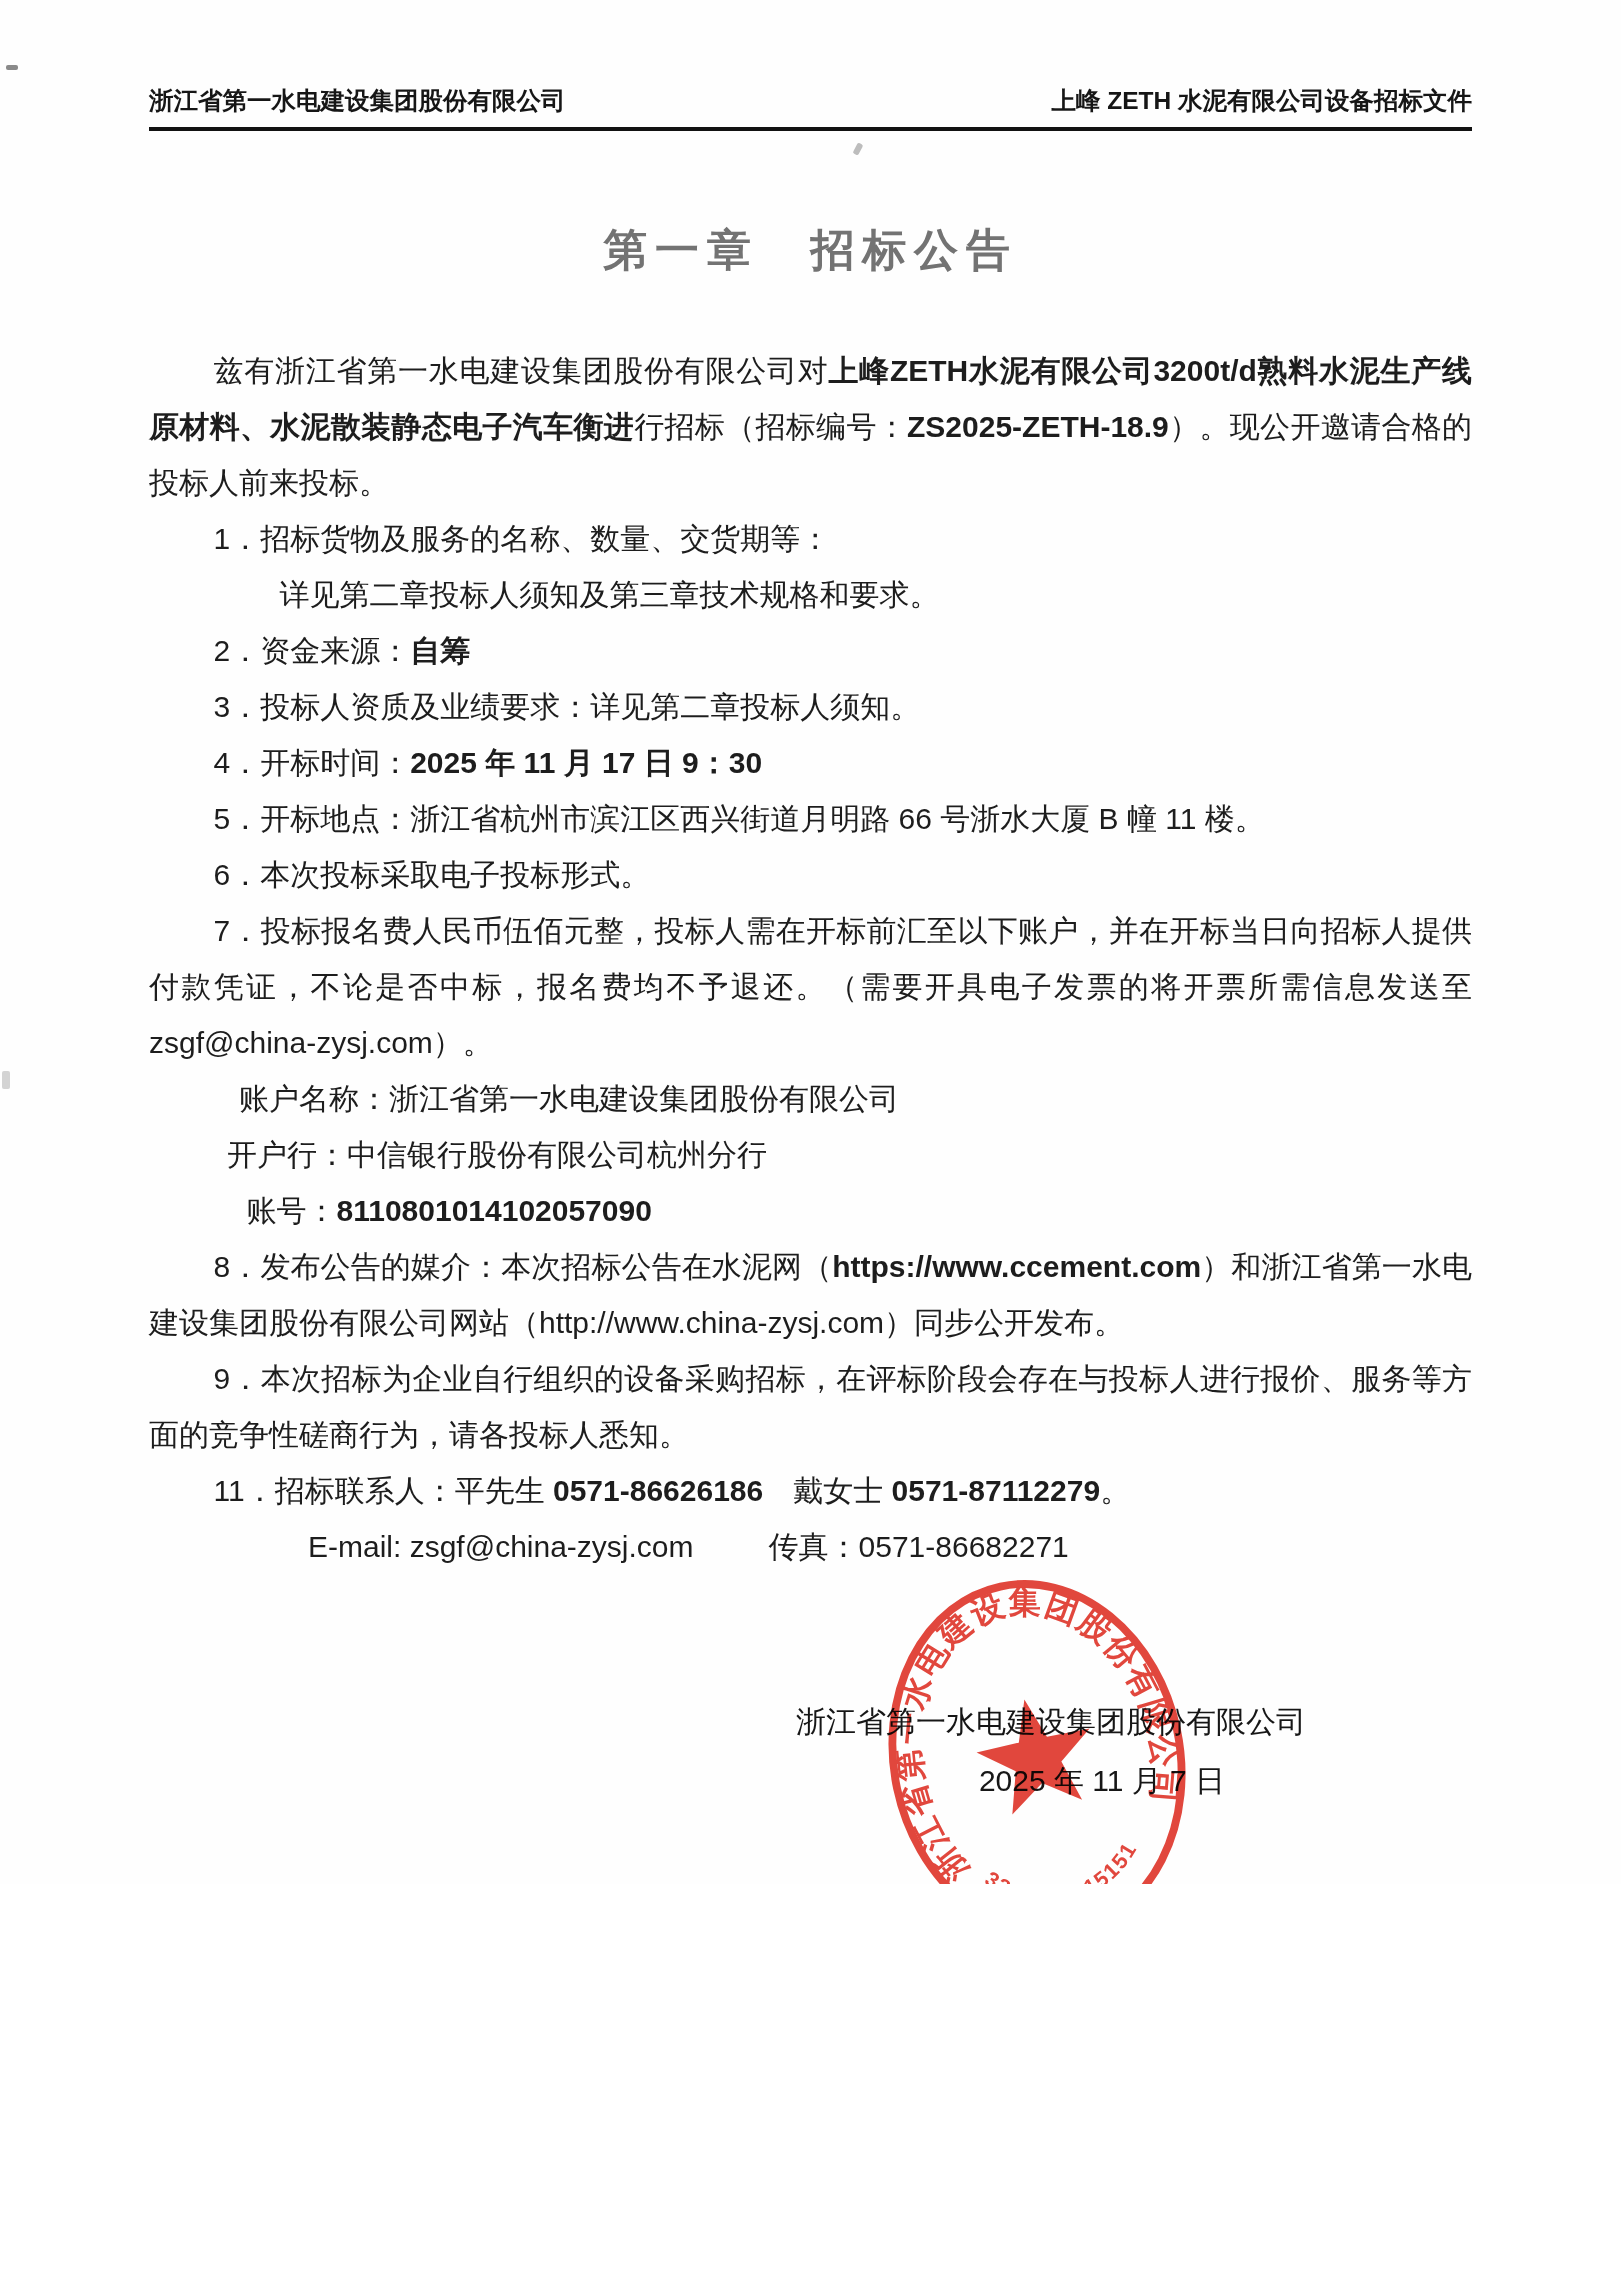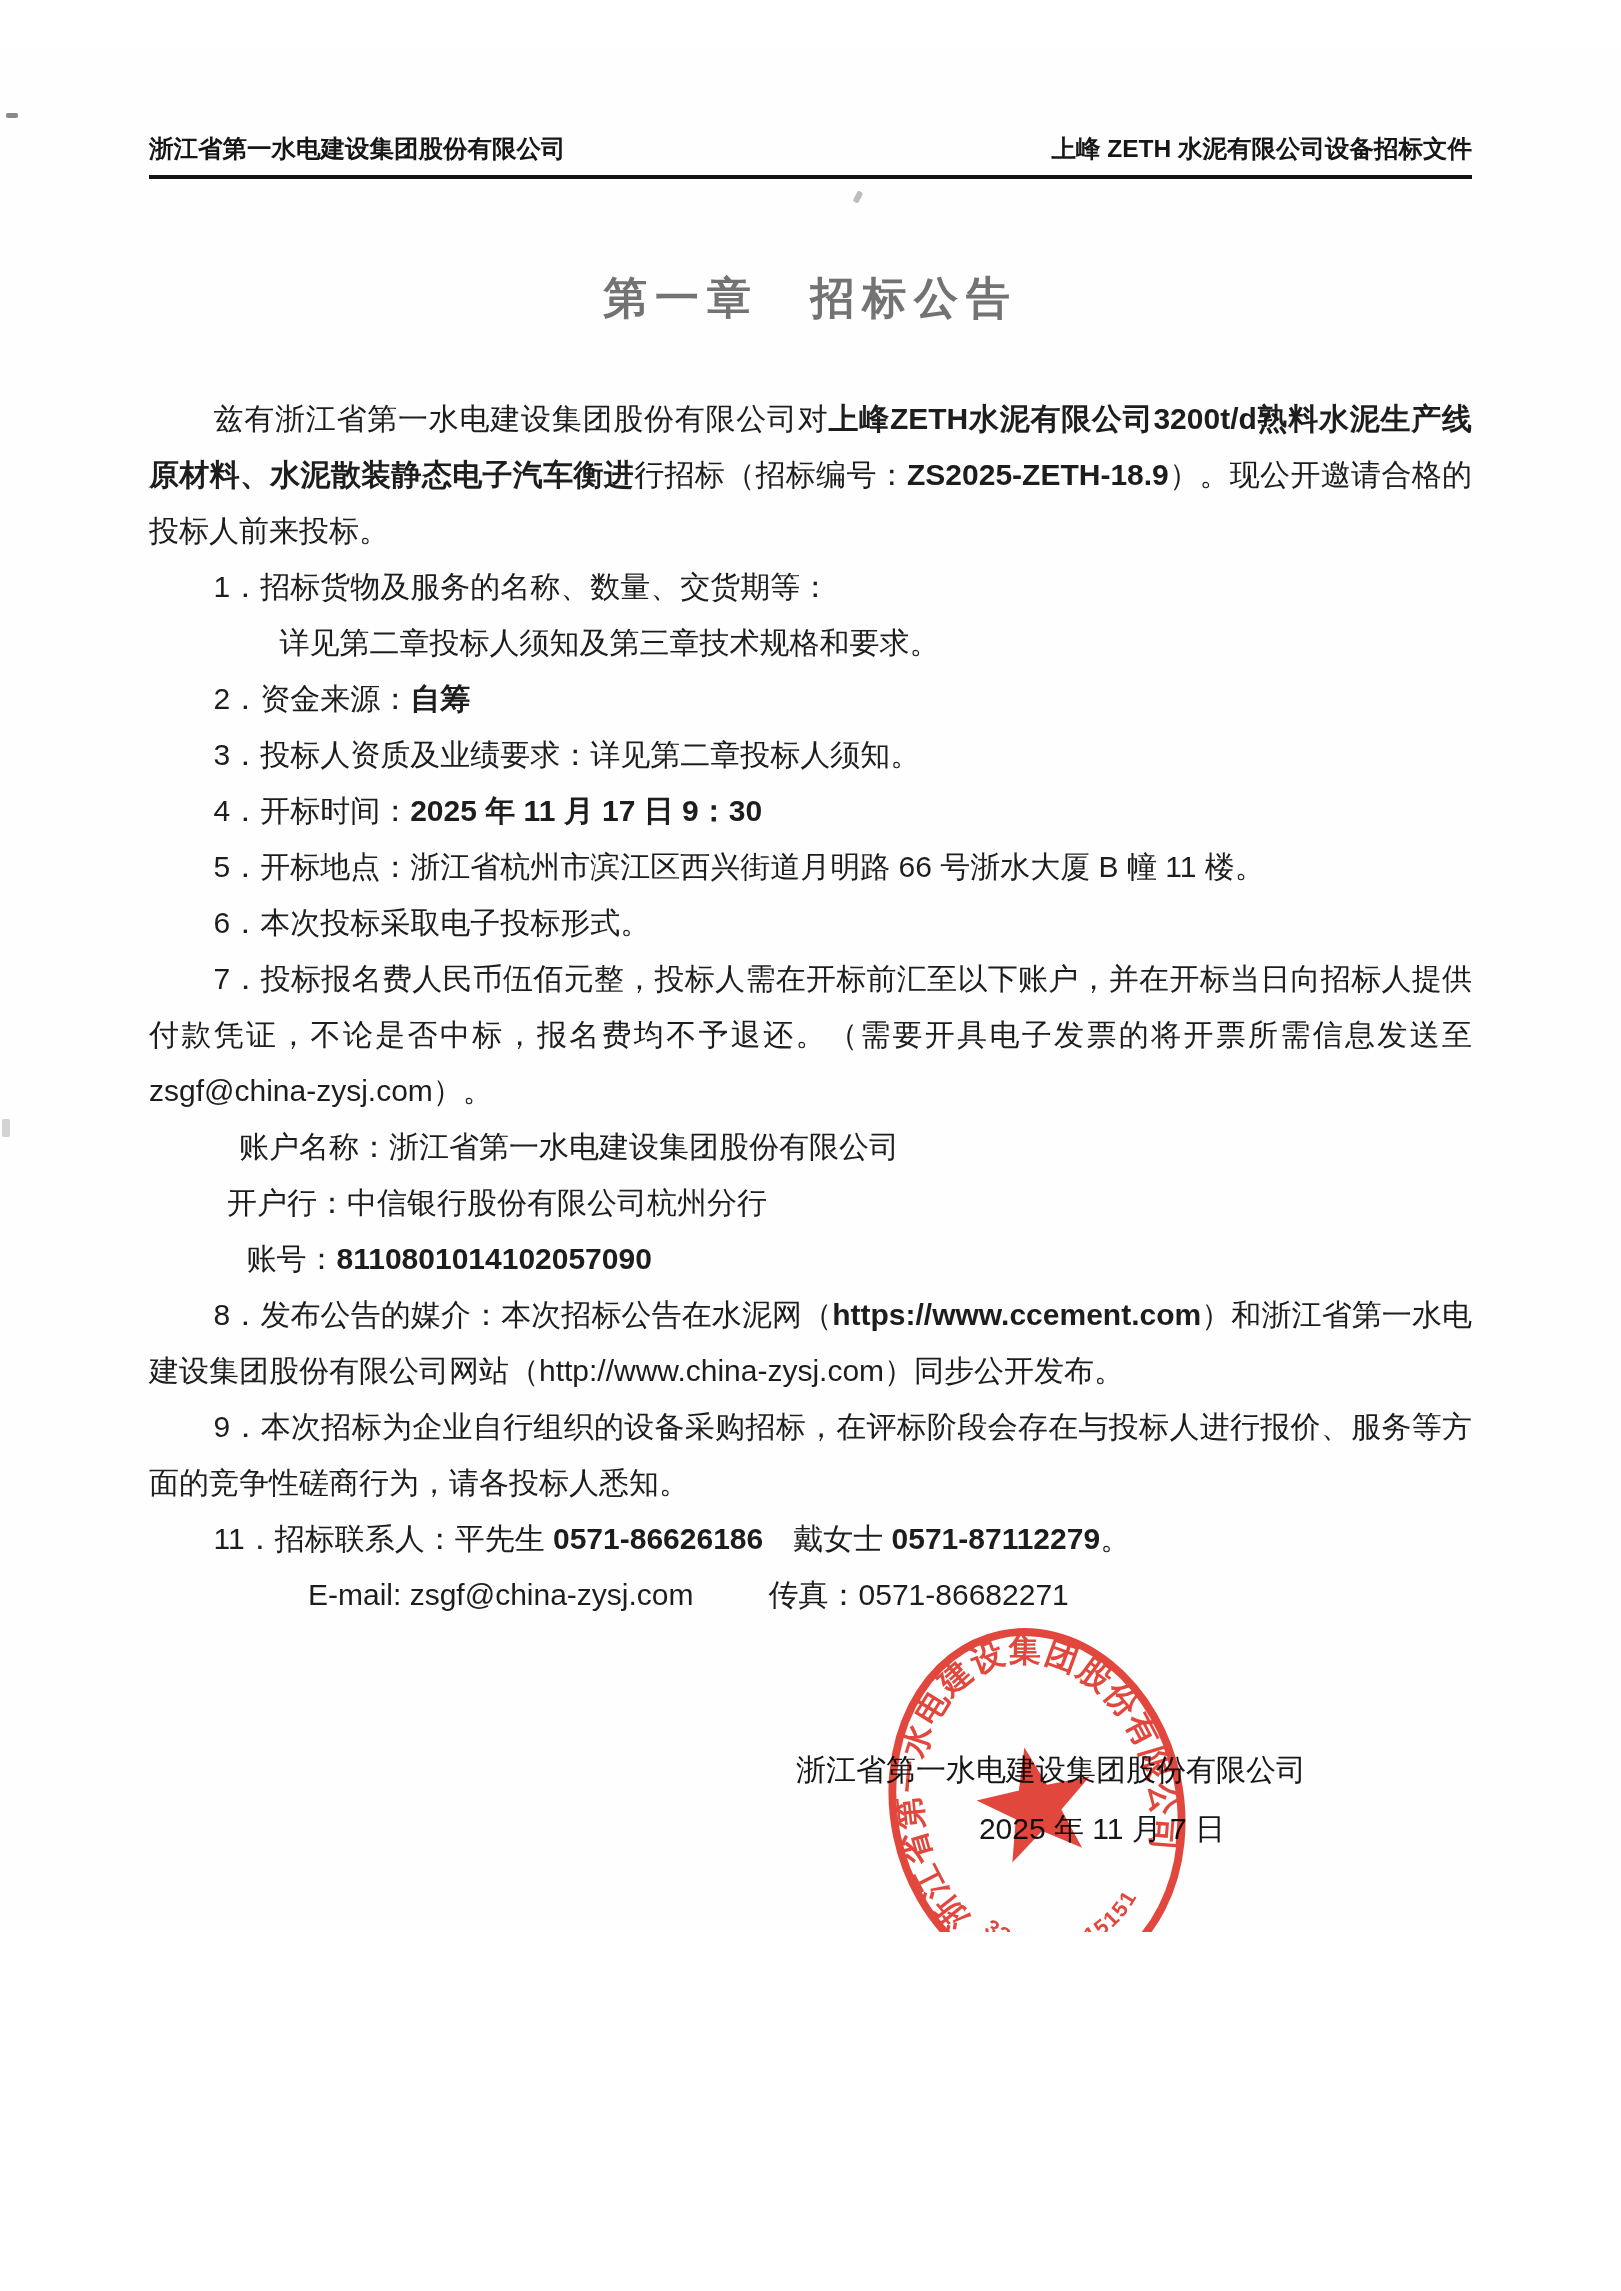--- a/index.html
+++ b/index.html
@@ -10,7 +10,6 @@
     font-family:"Liberation Sans","DejaVu Sans",sans-serif;
     color:#1c1c1c;
     overflow:hidden;
-    margin-top:48px;
   }
   .content{padding:0 149px;}
   .header{

